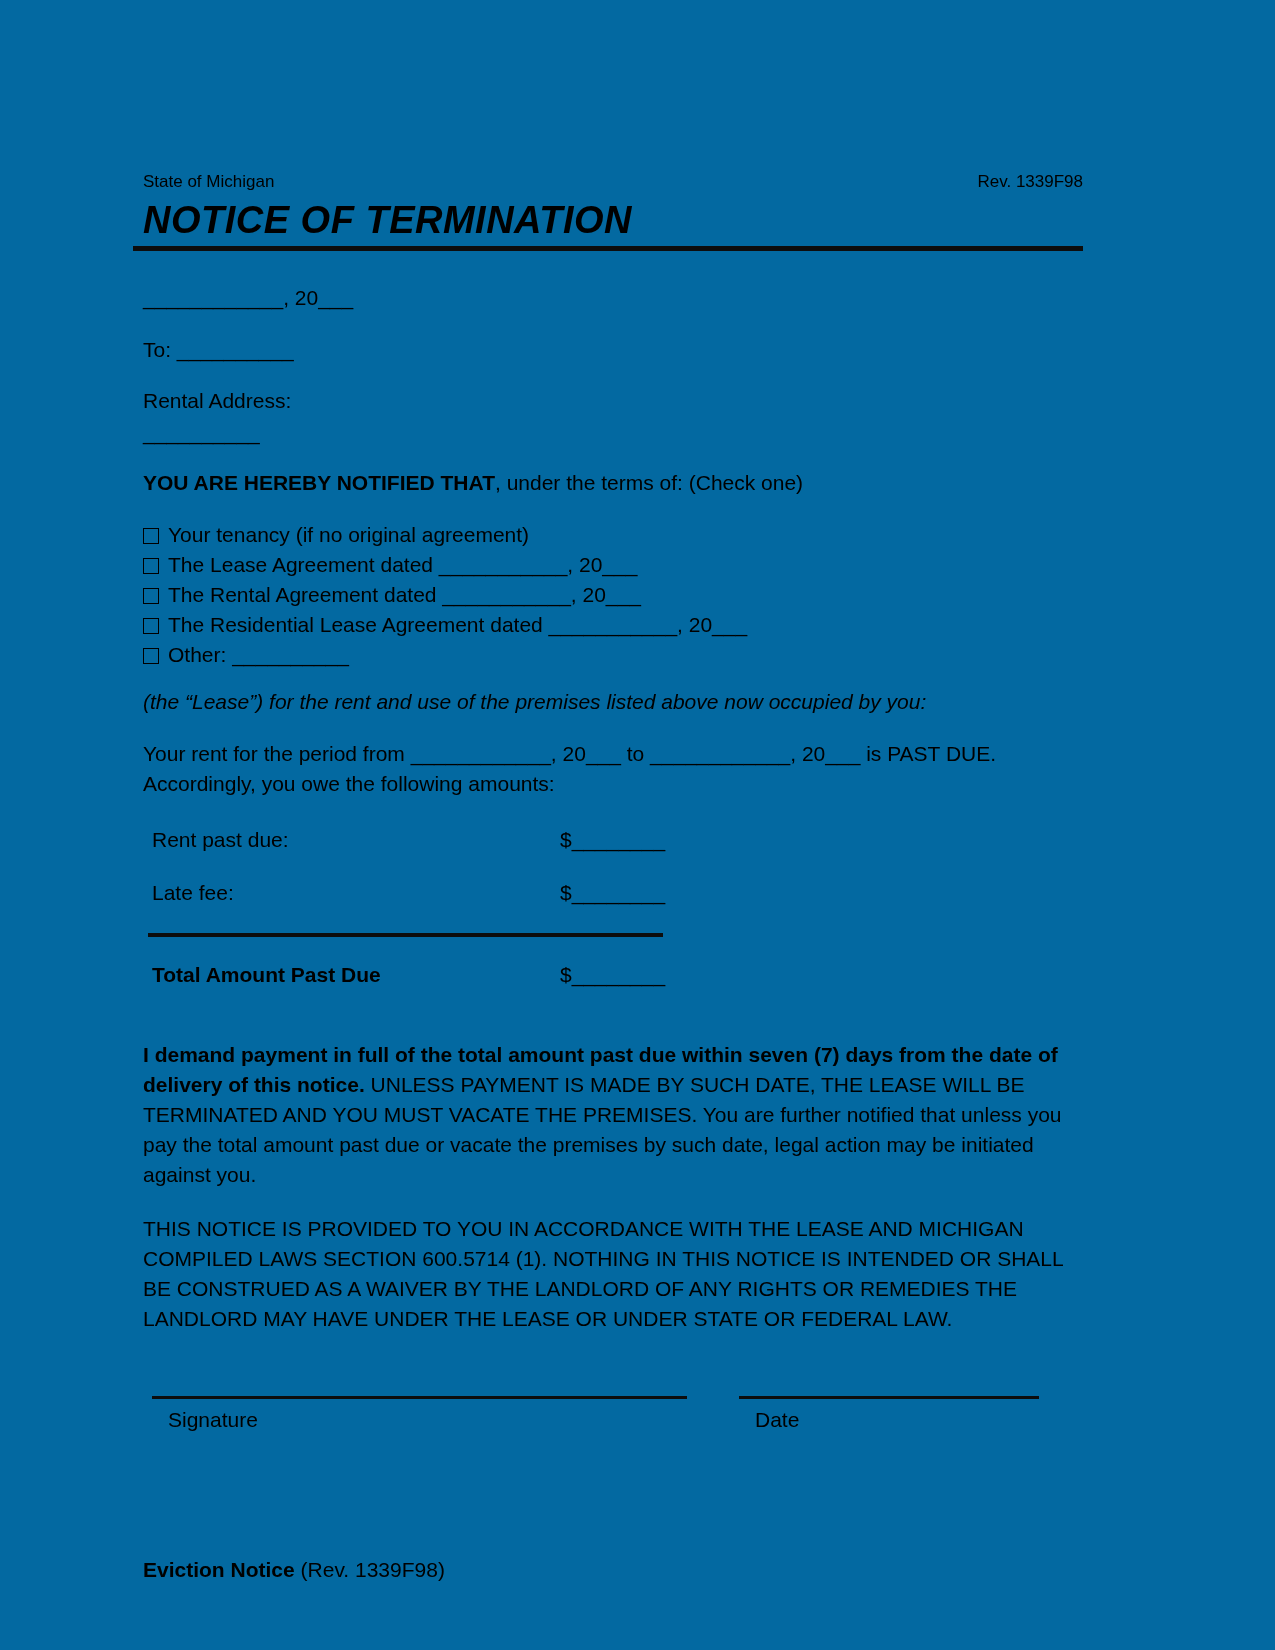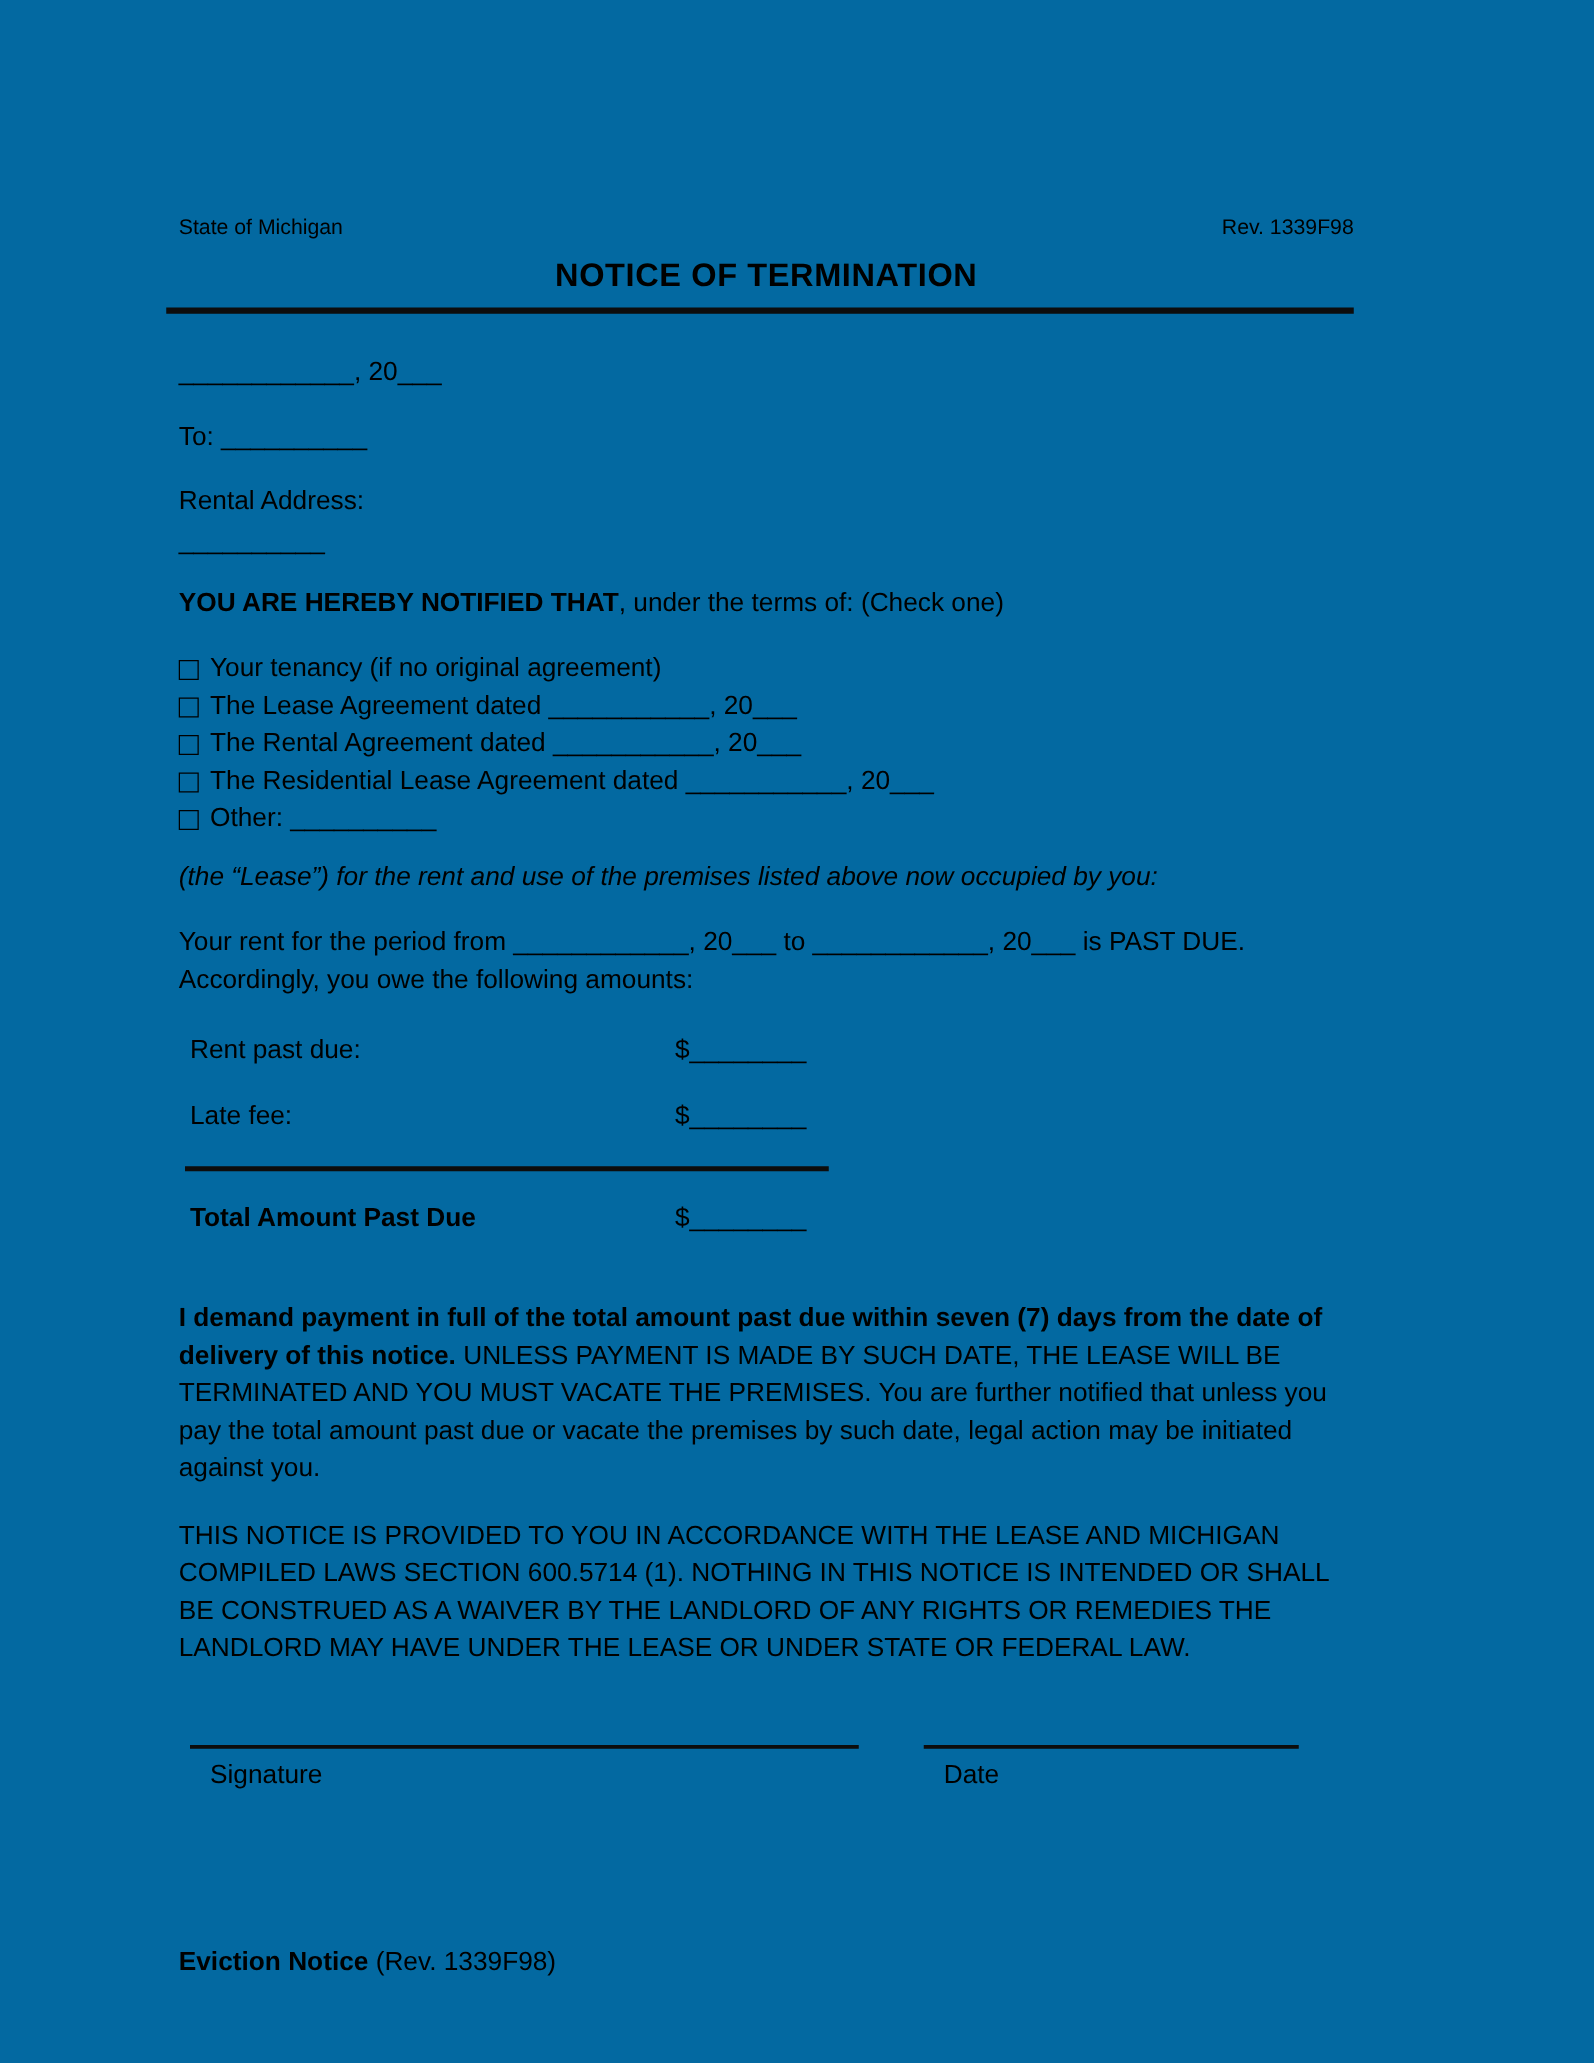--- a/index.html
+++ b/index.html
@@ -29,11 +29,11 @@
   }
   .doc-title {
     margin: 10px 0 0 0;
-    text-align: center;
-    font-size: 26px;
+    font-size: 38px;
     line-height: 36px;
     font-weight: bold;
     letter-spacing: 0.5px;
+    font-style: italic;
   }
   .title-rule {
     margin-top: 8px;

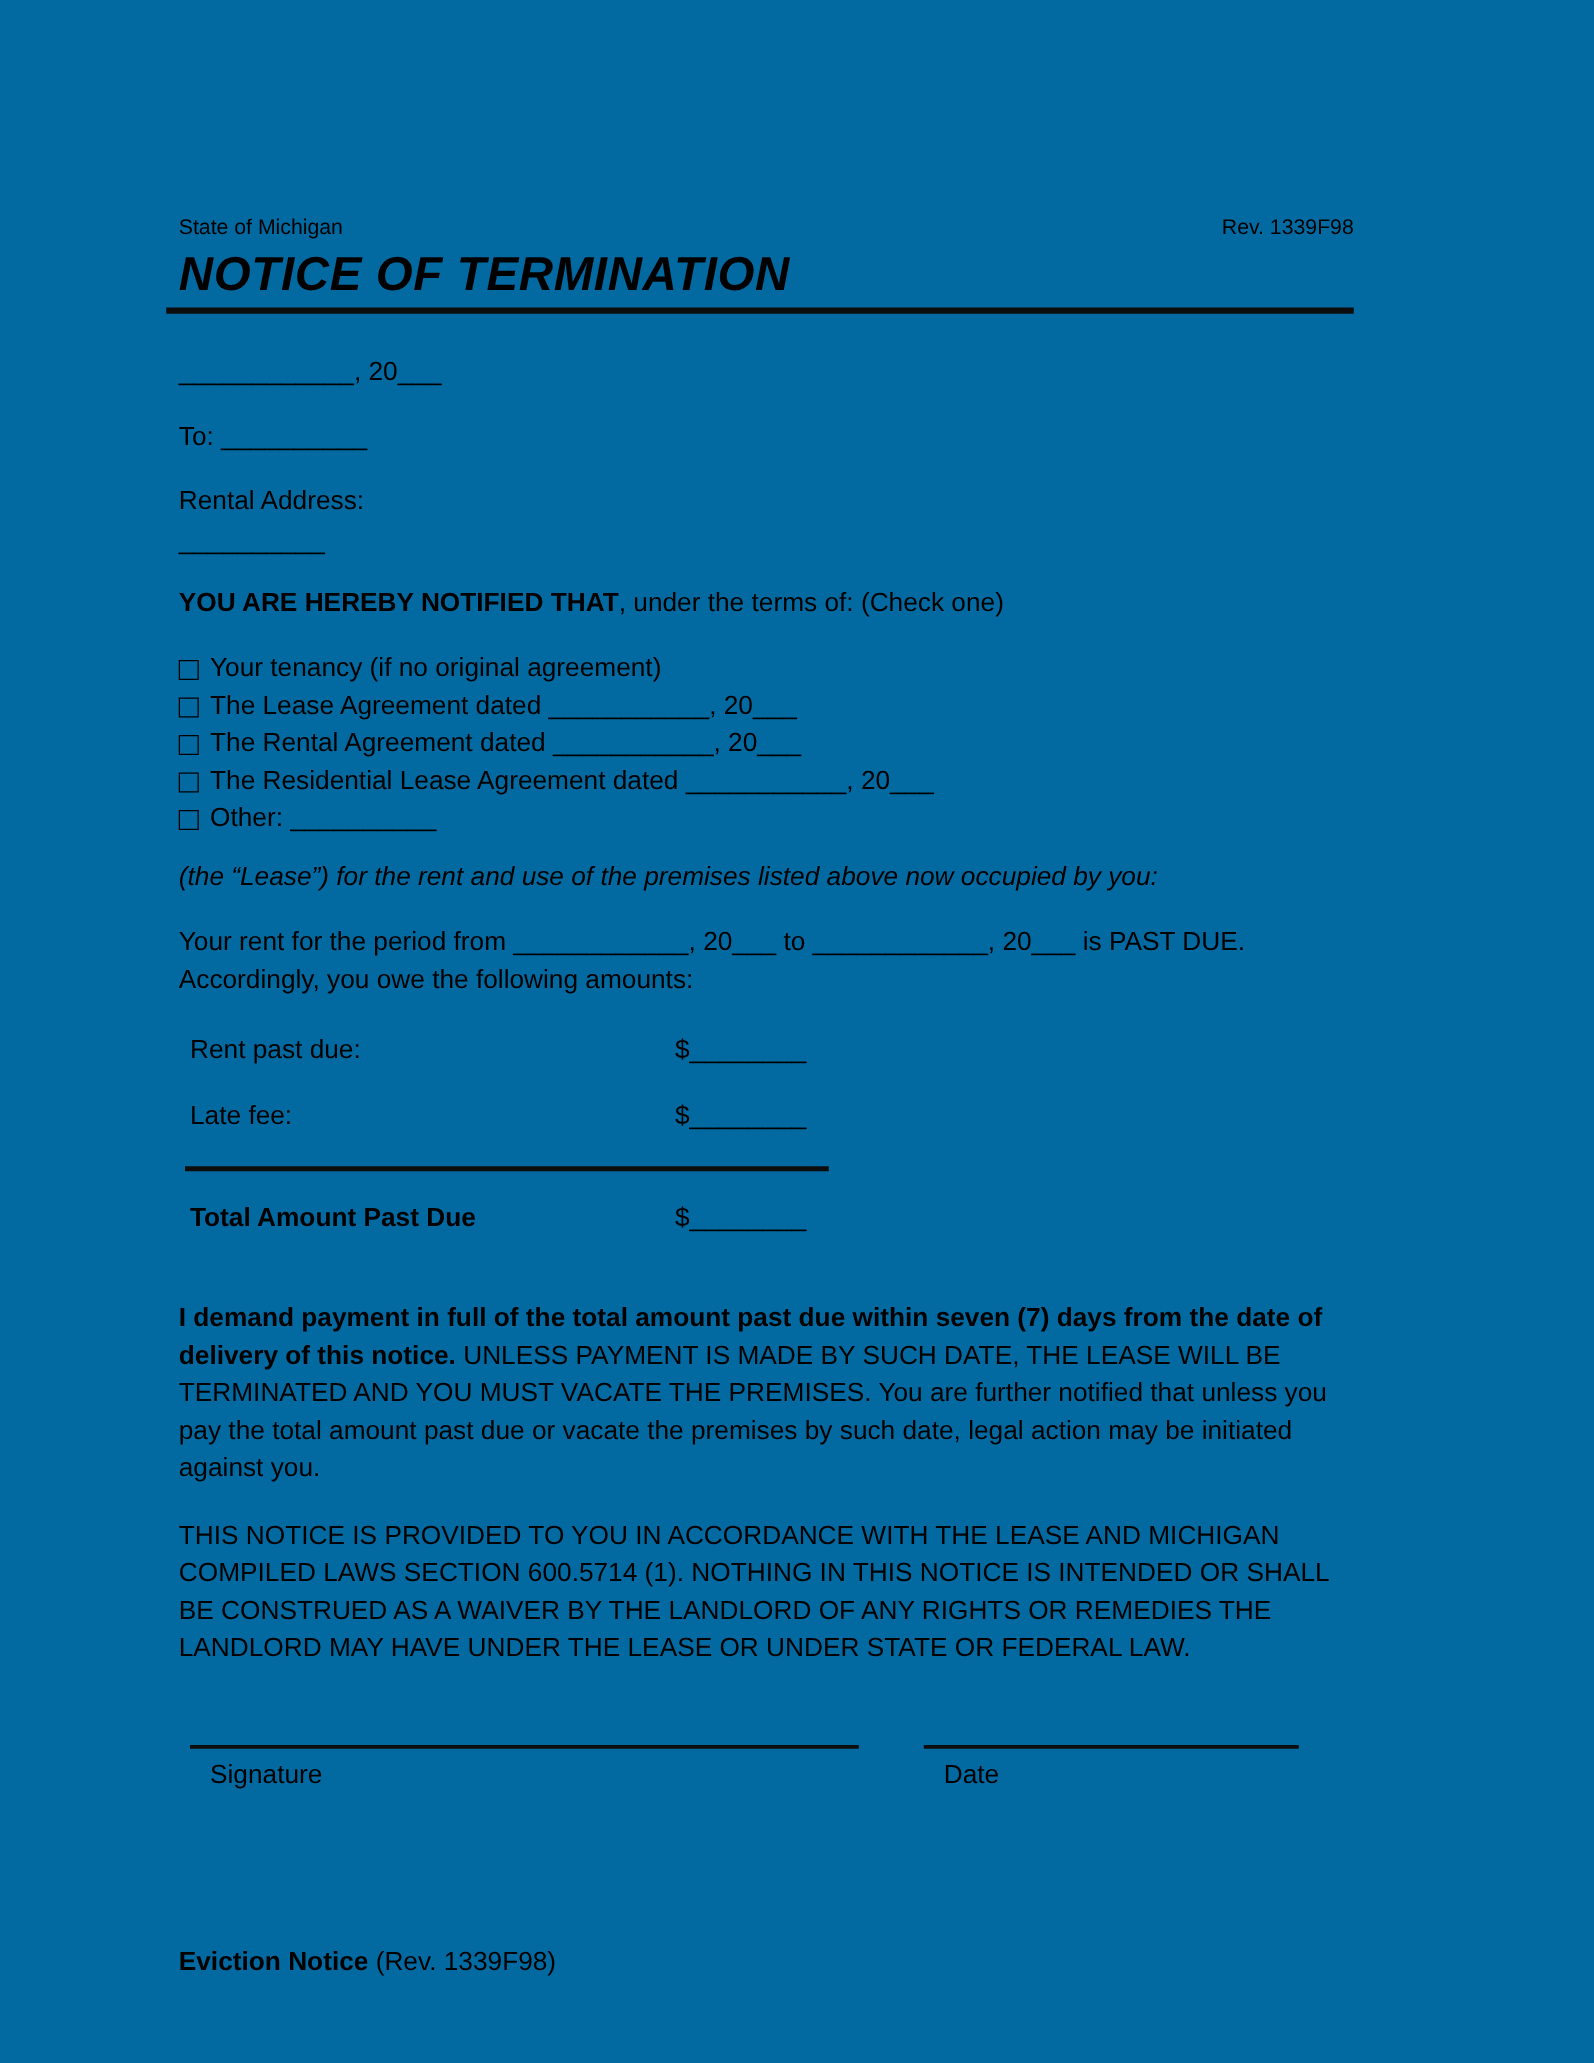--- a/index.html
+++ b/index.html
@@ -71,6 +71,7 @@
   .amount-row {
     display: flex;
     margin-top: 26px;
+    gap: 20px;
   }
   .amount-row.late { margin-top: 23px; }
   .amount-label {

